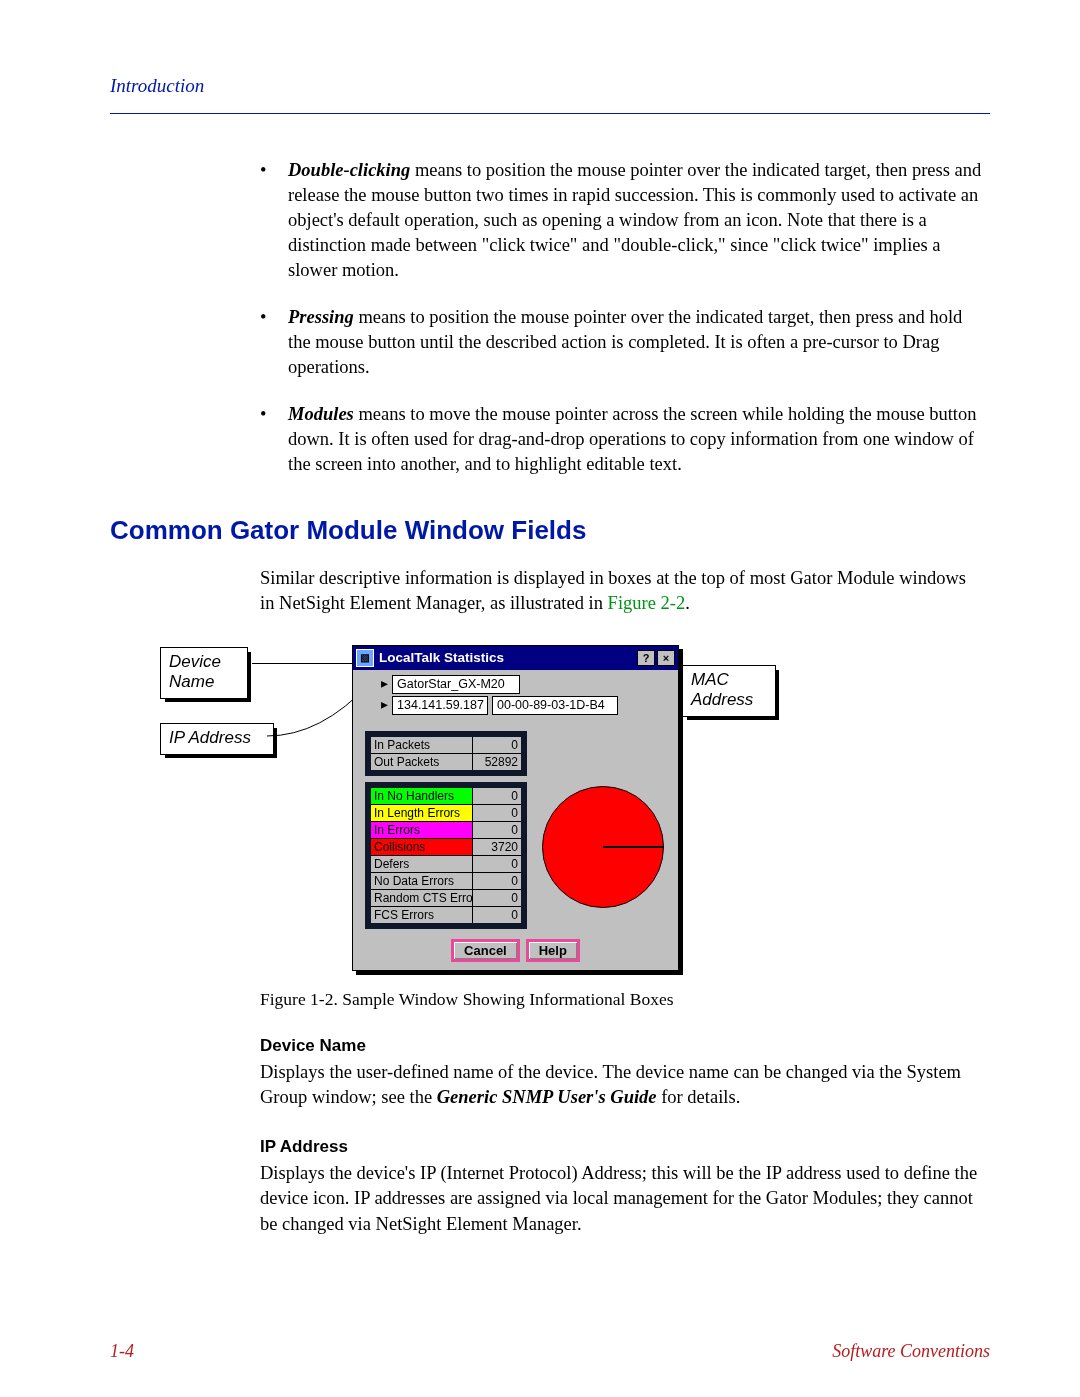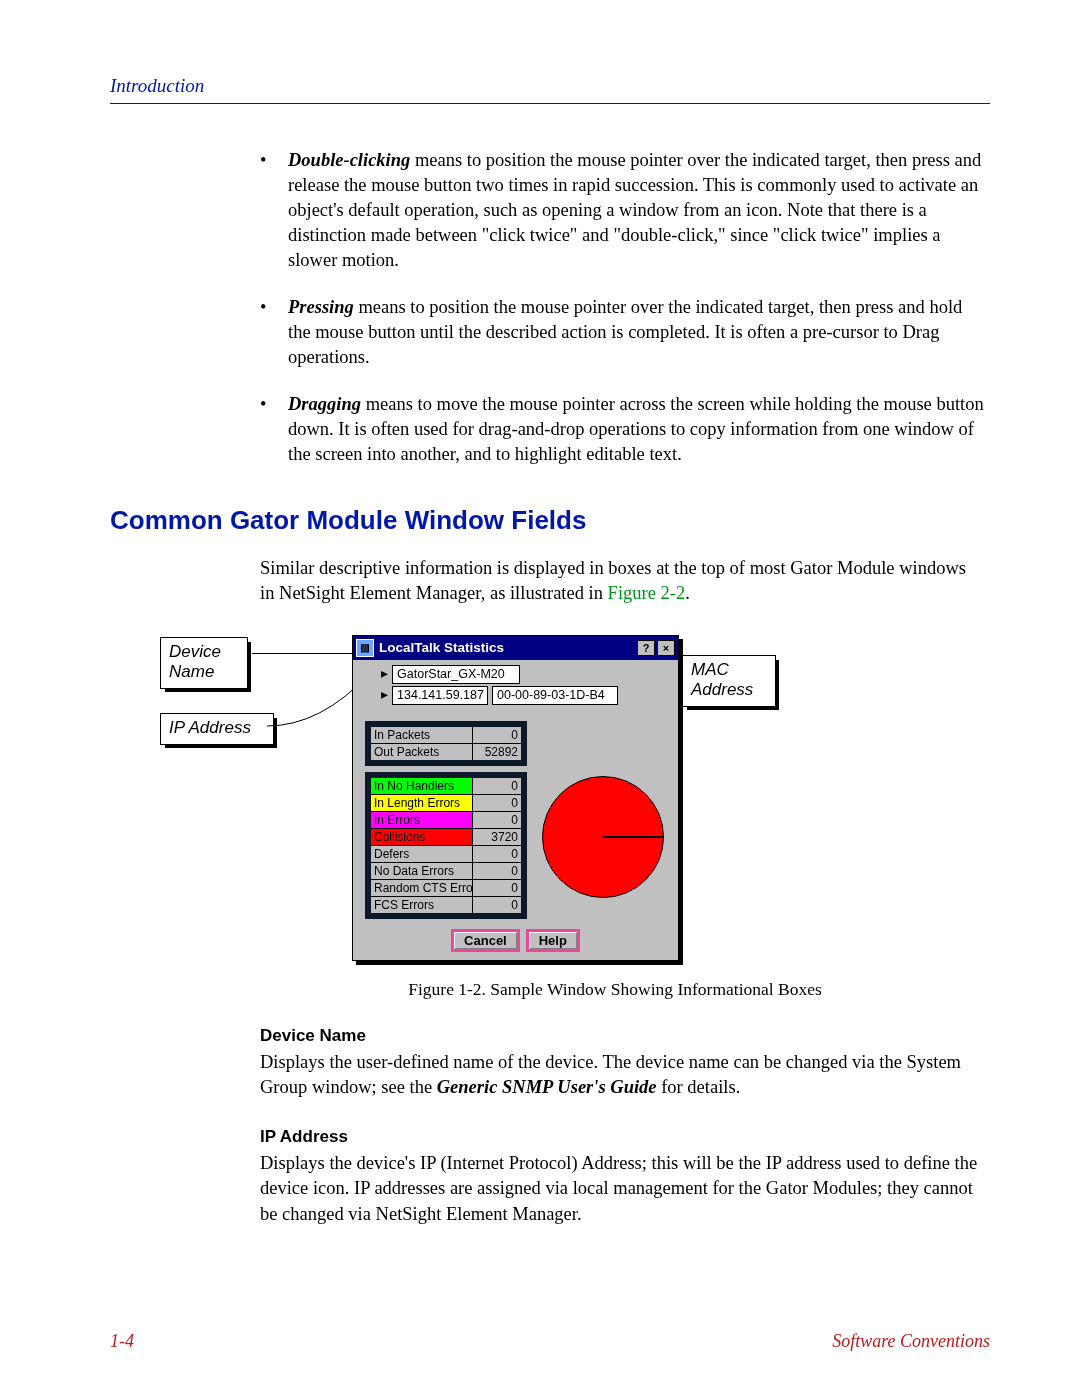--- a/index.html
+++ b/index.html
@@ -17,7 +17,7 @@
     font-style: italic;
     color: #0018a8;
     font-size: 19px;
-    padding-bottom: 6px;
+    padding-bottom: 16px;
     border-bottom: 1.5px solid #0018a8;
     margin-bottom: 44px;
   }

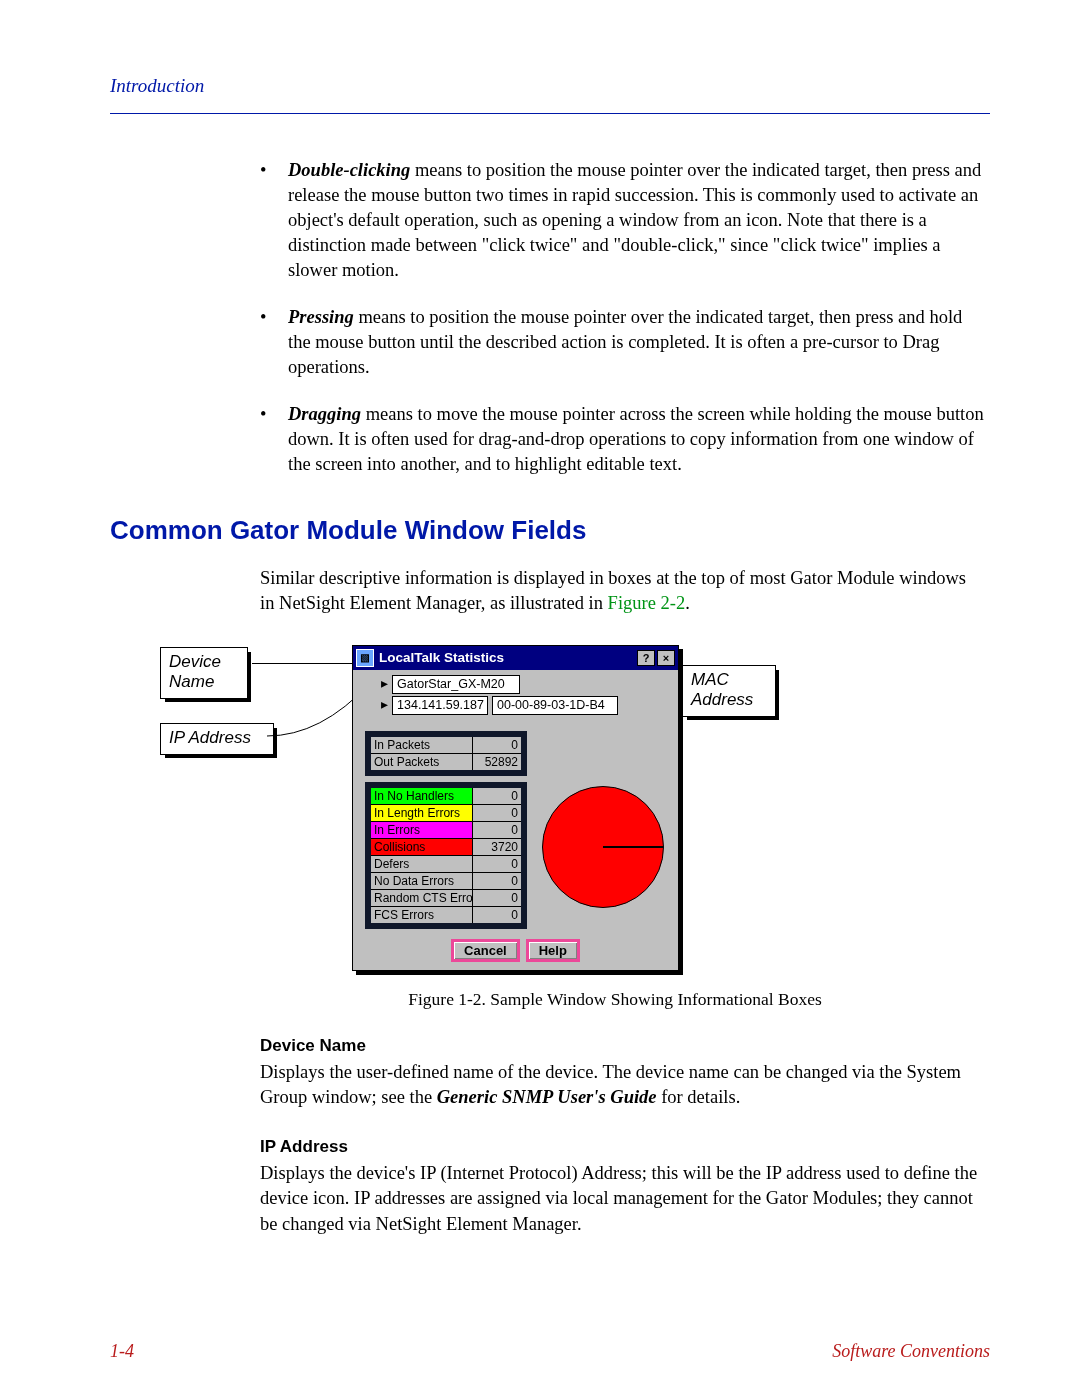--- a/index.html
+++ b/index.html
@@ -266,7 +266,7 @@
     <div class="bullet-item">
       <div class="bullet">•</div>
       <div class="bullet-text">
-        <span class="bold">Dragging</span><span> means to move the mouse pointer across the screen while holding the mouse button down. It is often used for drag-and-drop operations to copy information from one window of the screen into another, and to highlight editable text.</span>
+        <span class="bold">Modules</span><span> means to move the mouse pointer across the screen while holding the mouse button down. It is often used for drag-and-drop operations to copy information from one window of the screen into another, and to highlight editable text.</span>
       </div>
     </div>
   </div>

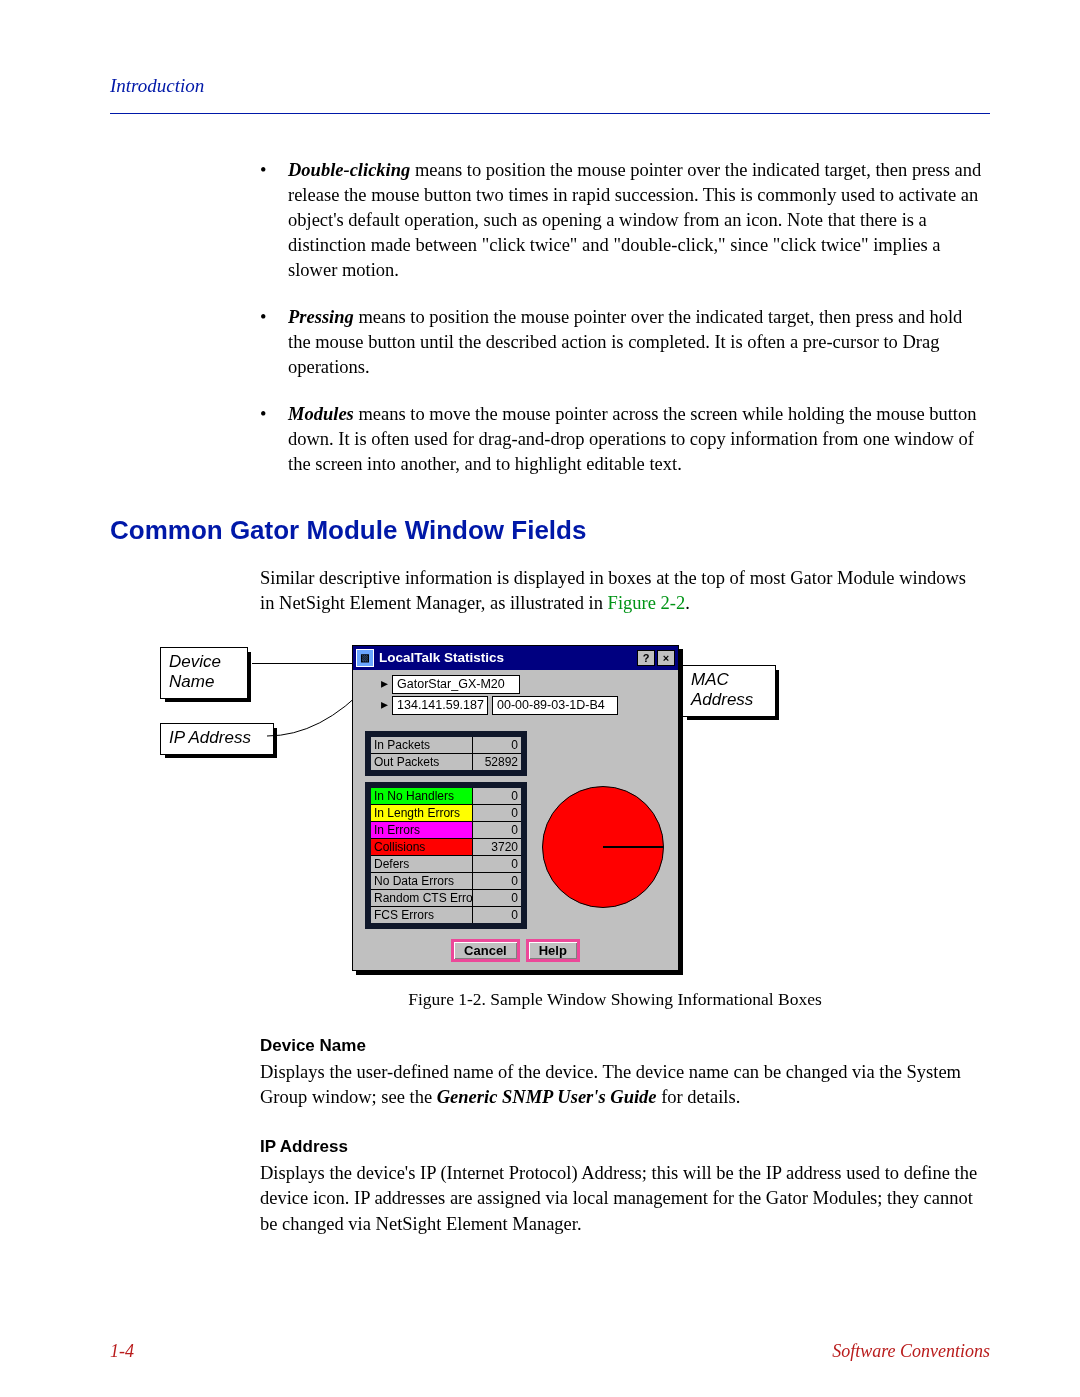--- a/index.html
+++ b/index.html
@@ -214,7 +214,7 @@
   }
 
   .figure-caption {
-    text-align: center;
+    text-align: left;
     font-size: 17.5px;
     margin-top: 14px;
     margin-left: 150px;

